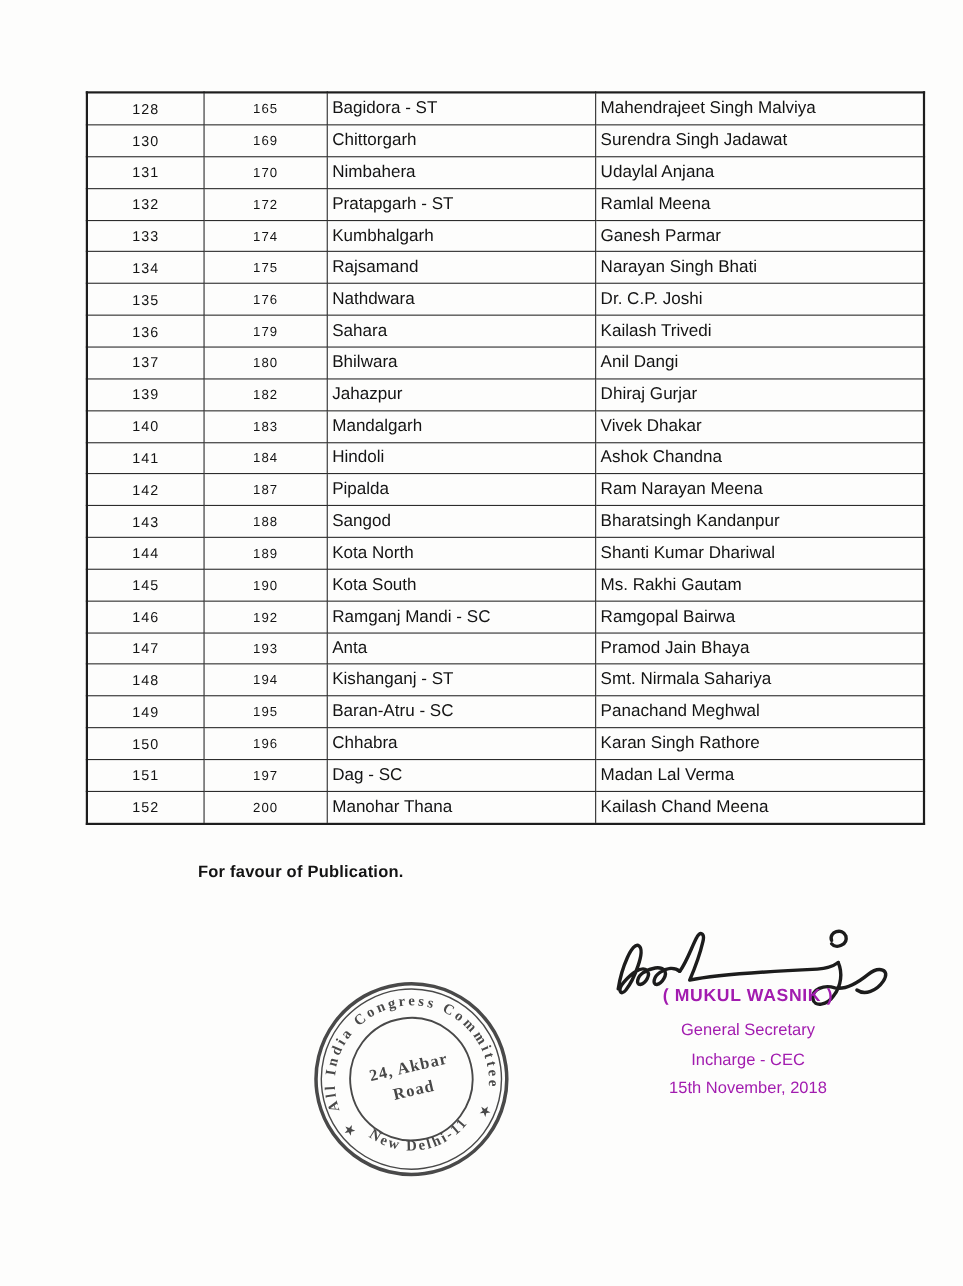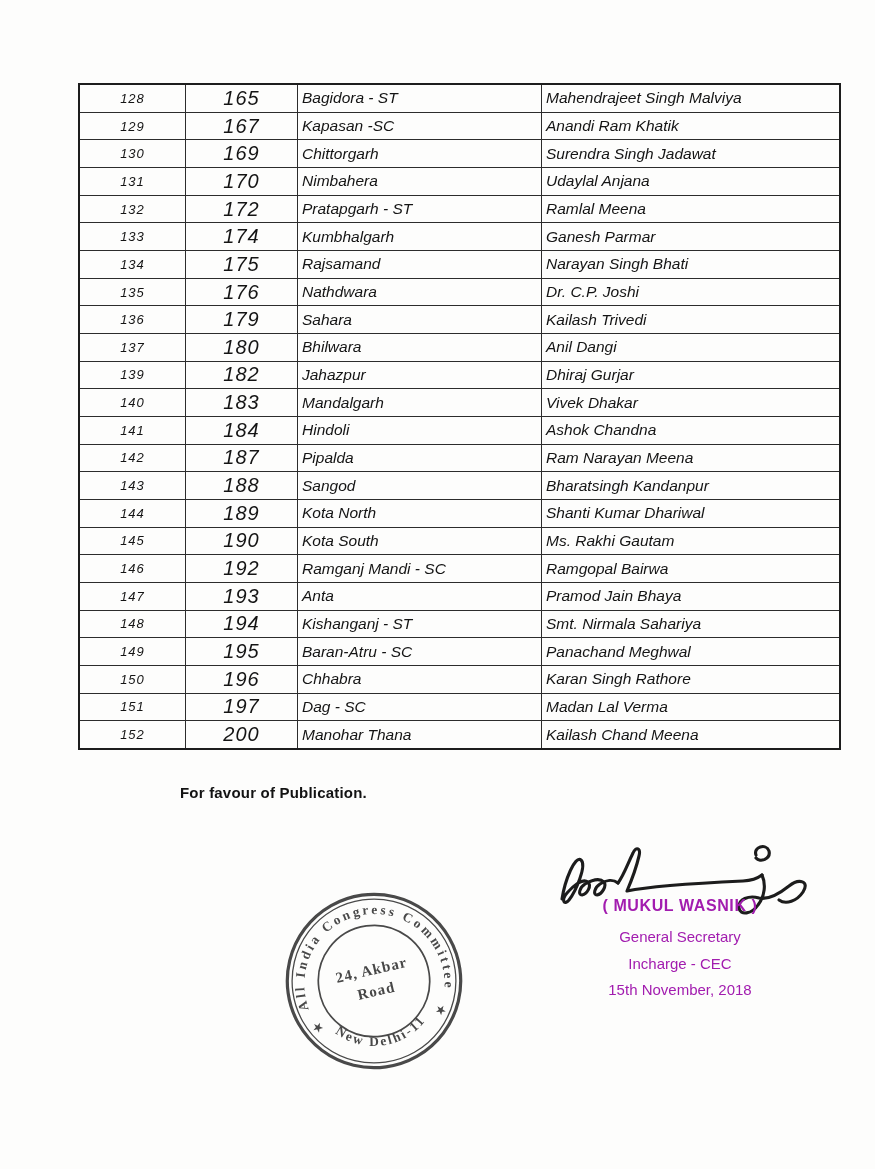--- a/index.html
+++ b/index.html
@@ -34,7 +34,7 @@
     overflow: hidden;
     color: #141414;
   }
-  table.candidates { border: 2.5px solid #1d1d1d; font-style: italic; }
+  table.candidates { border: 2.5px solid #1d1d1d; }
   td.sn   { width: 97px;  text-align: center; font-size: 13px; letter-spacing: 1px; }
   td.cn   { width: 103px; text-align: center; font-size: 20px; letter-spacing: 1px; }
   td.cons { width: 235px; text-align: left; font-size: 15.5px; padding-left: 7px; margin-left: 28px; }

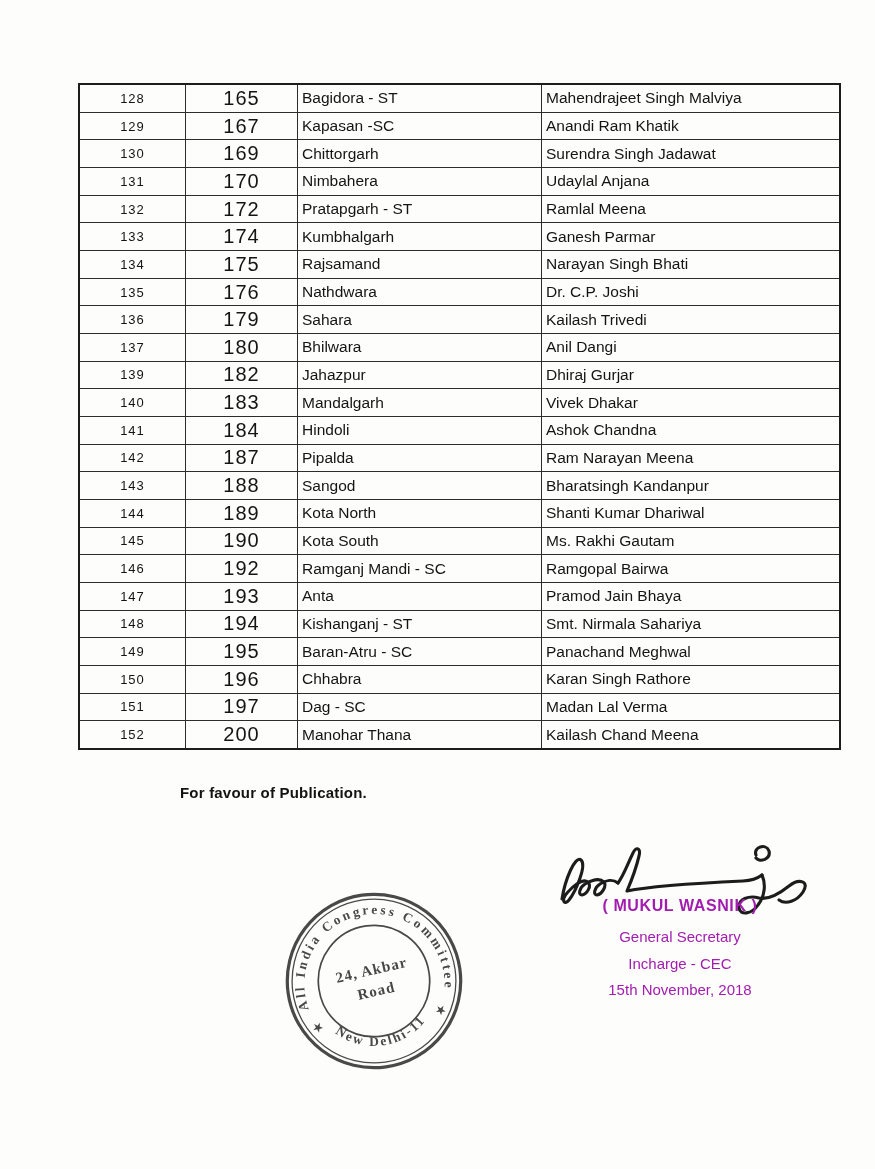--- a/index.html
+++ b/index.html
@@ -36,7 +36,7 @@
   }
   table.candidates { border: 2.5px solid #1d1d1d; }
   td.sn   { width: 97px;  text-align: center; font-size: 13px; letter-spacing: 1px; }
-  td.cn   { width: 103px; text-align: center; font-size: 20px; letter-spacing: 1px; }
+  td.cn   { width: 103px; text-align: center; font-size: 12px; letter-spacing: 1px; }
   td.cons { width: 235px; text-align: left; font-size: 15.5px; padding-left: 7px; margin-left: 28px; }
   td.cand { width: 289px; text-align: left; font-size: 15.5px; padding-left: 7px; }
 

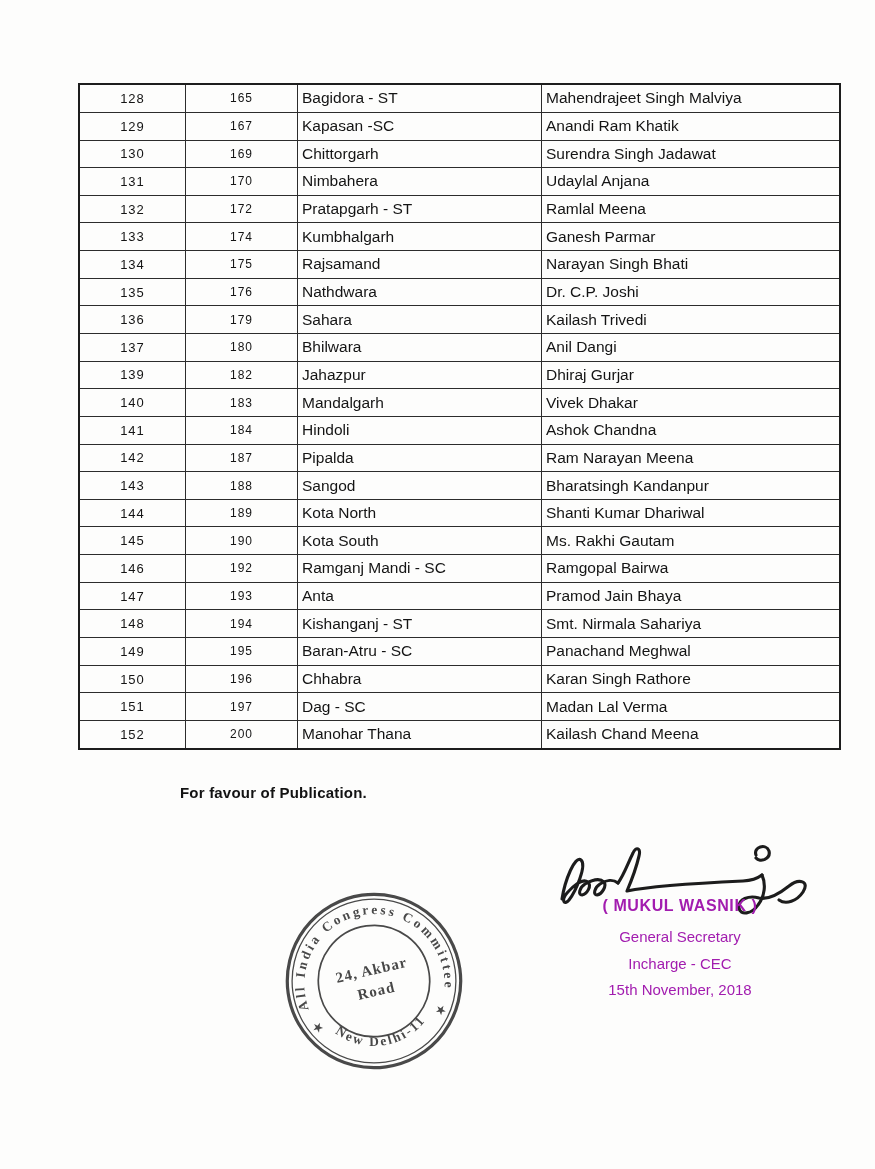--- a/index.html
+++ b/index.html
@@ -99,12 +99,6 @@
           <td class="cn">165</td>
           <td class="cons">Bagidora - ST</td>
           <td class="cand">Mahendrajeet Singh Malviya</td>
-        </tr>
-        <tr>
-          <td class="sn">129</td>
-          <td class="cn">167</td>
-          <td class="cons">Kapasan -SC</td>
-          <td class="cand">Anandi Ram Khatik</td>
         </tr>
         <tr>
           <td class="sn">130</td>

